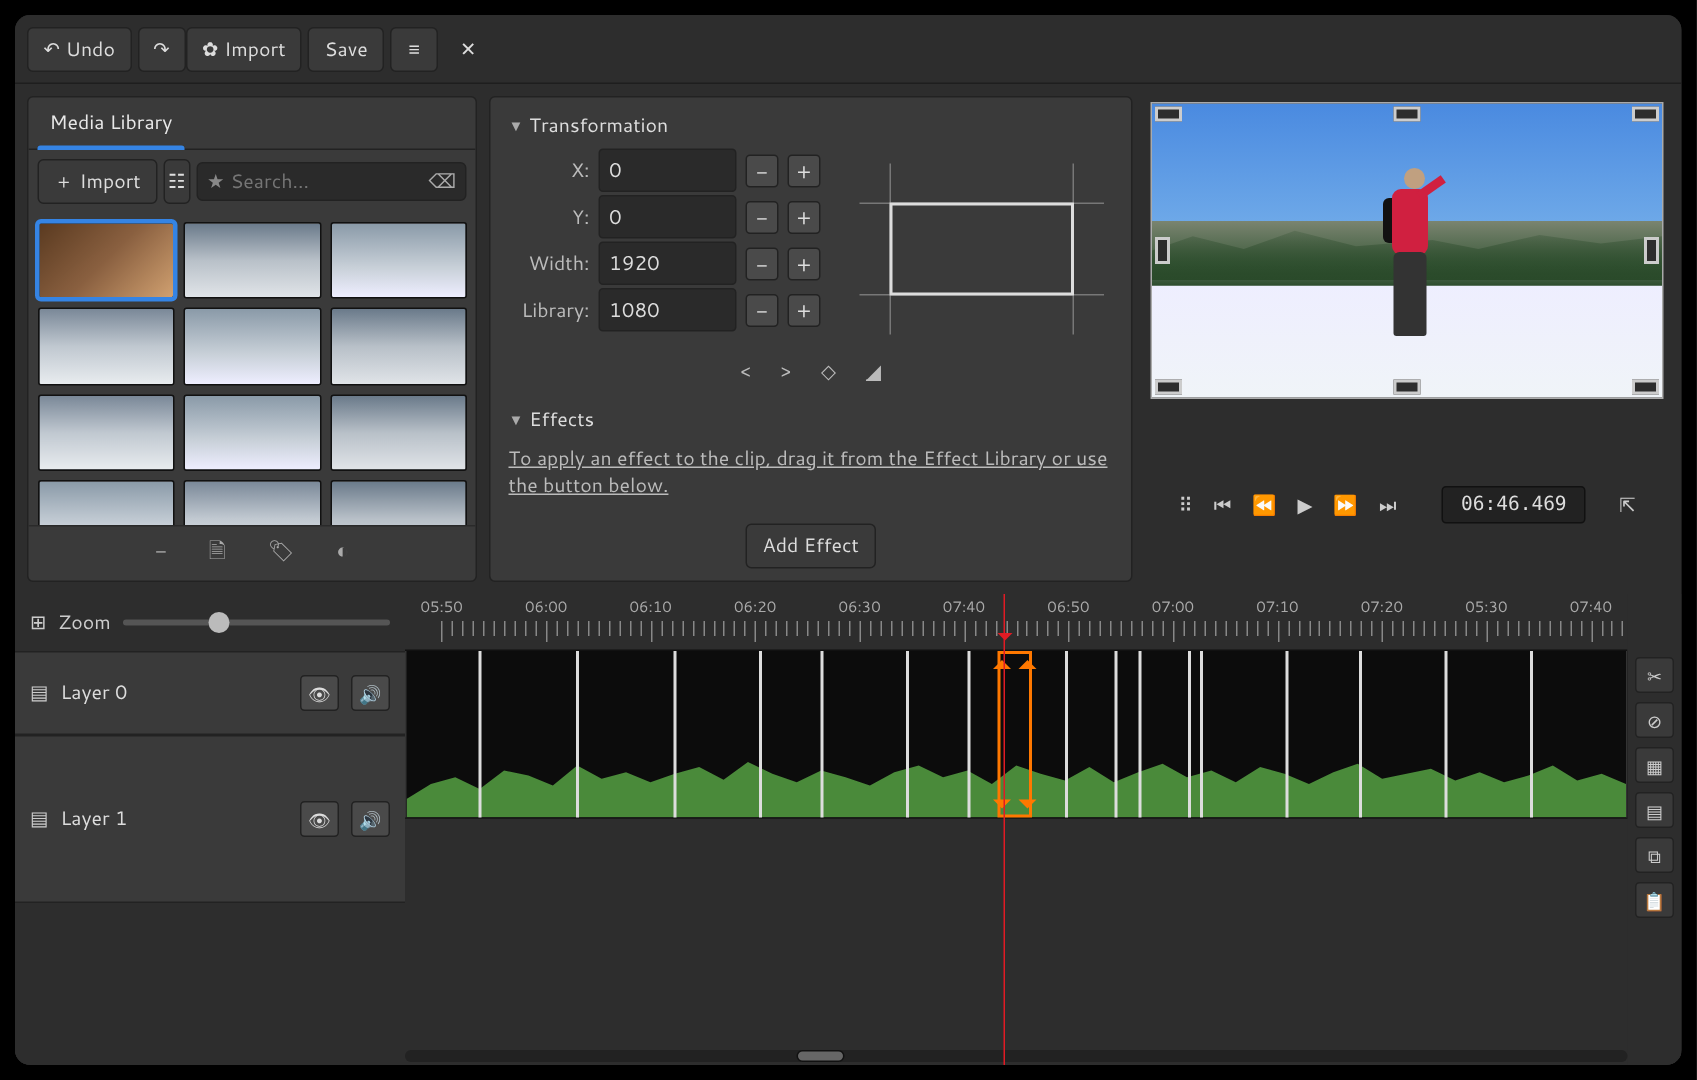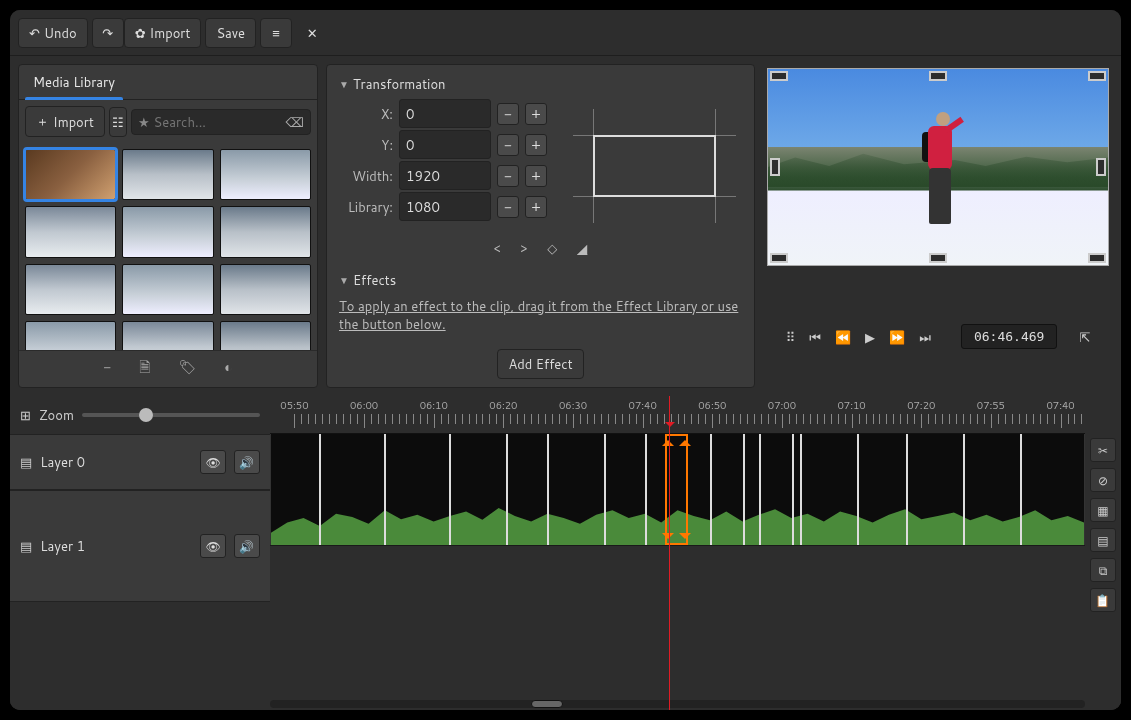--- a/index.html
+++ b/index.html
@@ -431,7 +431,7 @@
               <div class="tick" style="left: 85.8909%; top: 14px;"></div>
               <div class="tick" style="left: 86.7455%; top: 14px;"></div>
               <div class="tick" style="left: 87.6%; top: 14px;"></div>
-              <div class="tick-label" style="left: 88.4545%;">07:55</div>
+              <div class="tick-label" style="left: 88.4545%;">05:30</div>
               <div class="tick major" style="left: 88.4545%; top: 14px;"></div>
               <div class="tick" style="left: 89.3091%; top: 14px;"></div>
               <div class="tick" style="left: 90.1636%; top: 14px;"></div>

